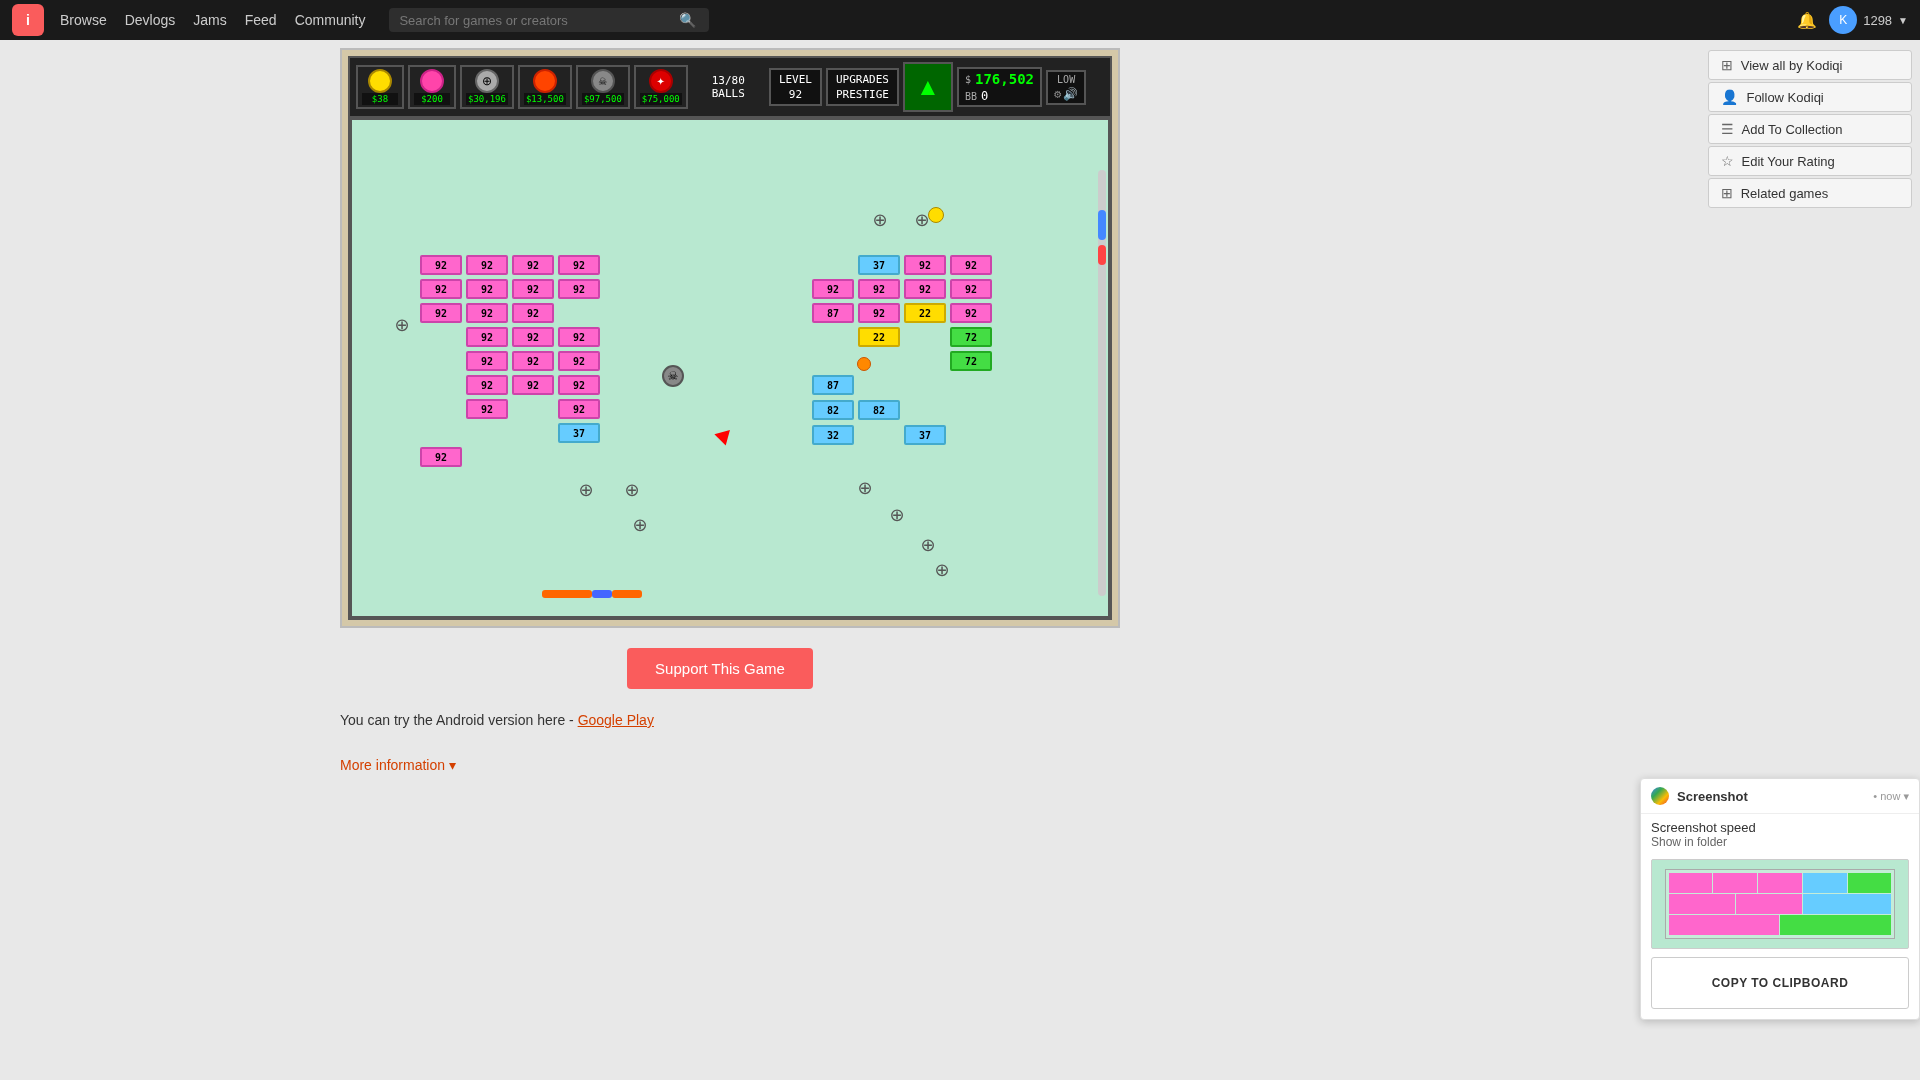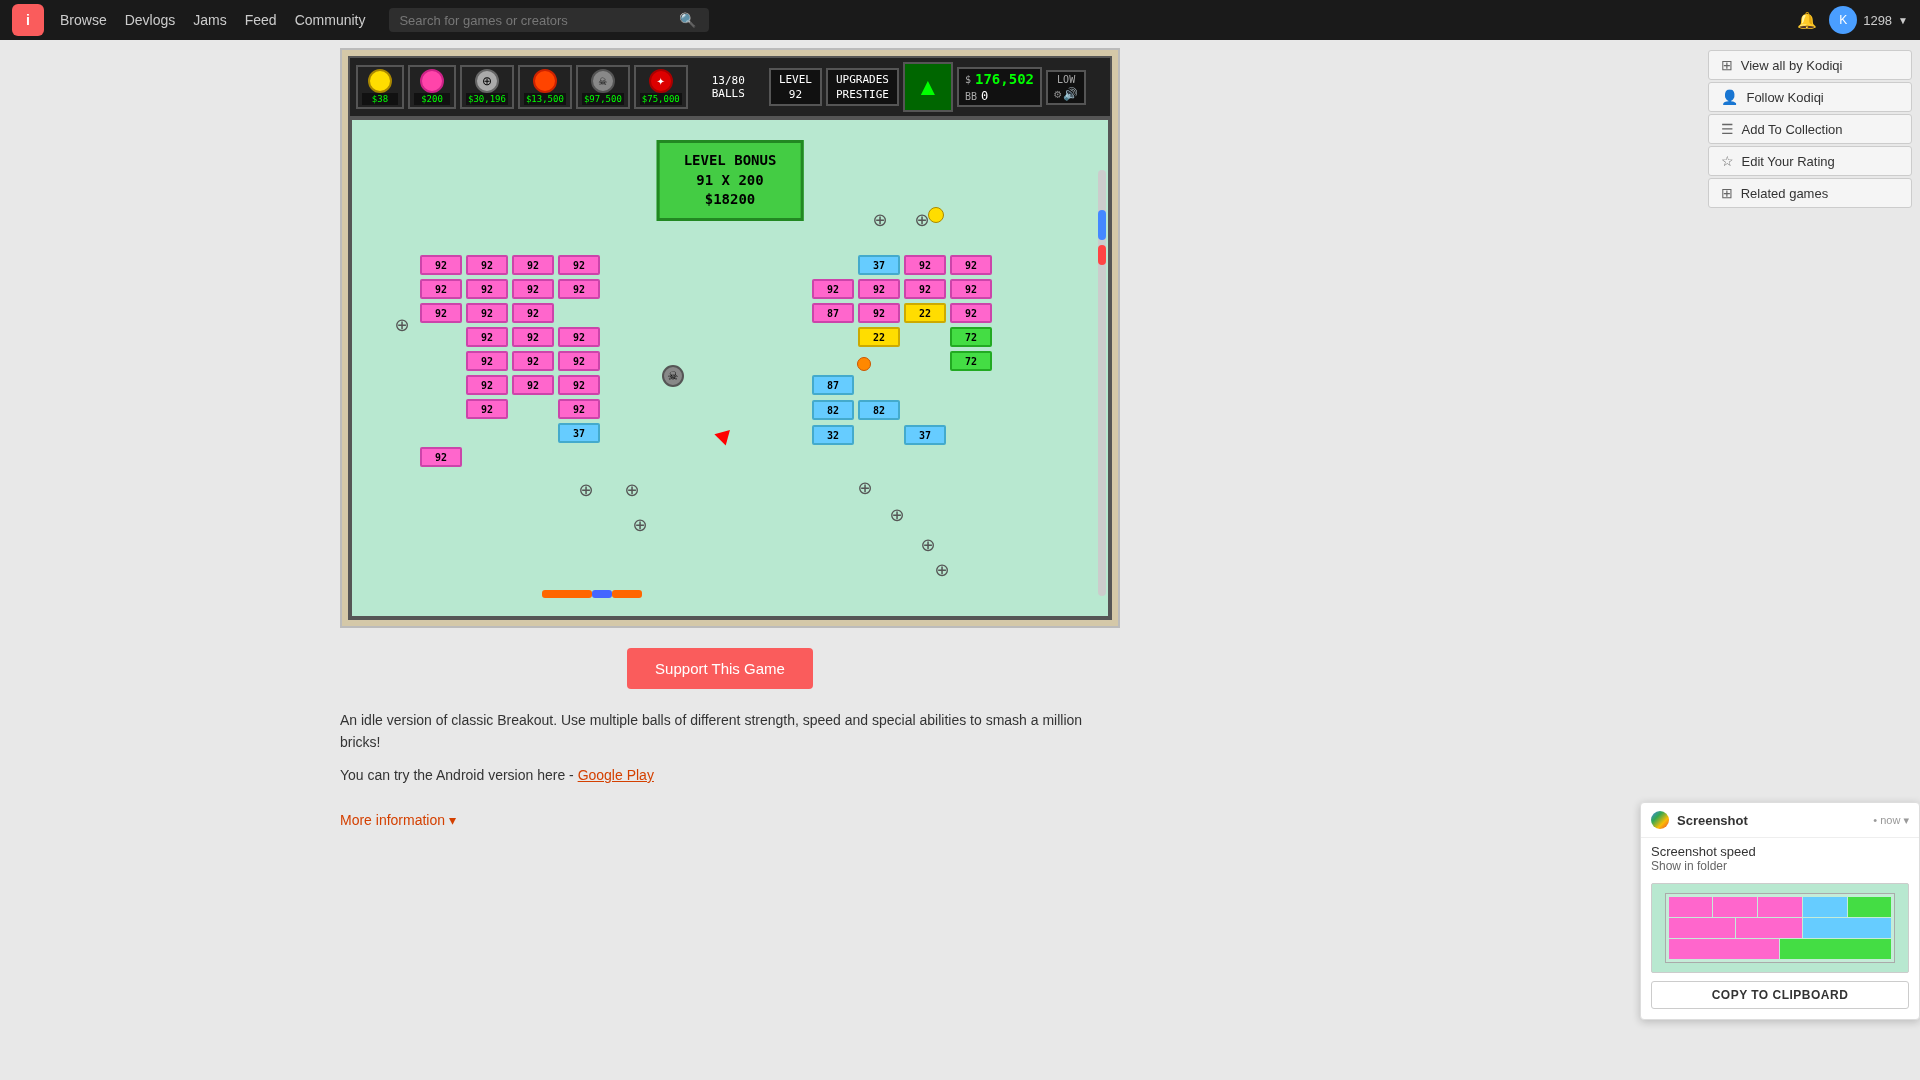--- a/index.html
+++ b/index.html
@@ -486,11 +486,6 @@
 
         <div class="game-canvas">
 
-          <div class="level-bonus-banner">
-            <div>LEVEL BONUS</div>
-            <div>91 X 200</div>
-            <div>$18200</div>
-          </div>
 
           <div class="brick brick-pink" style="left:68px;top:135px;width:42px;height:20px;">92</div>
           <div class="brick brick-pink" style="left:114px;top:135px;width:42px;height:20px;">92</div>

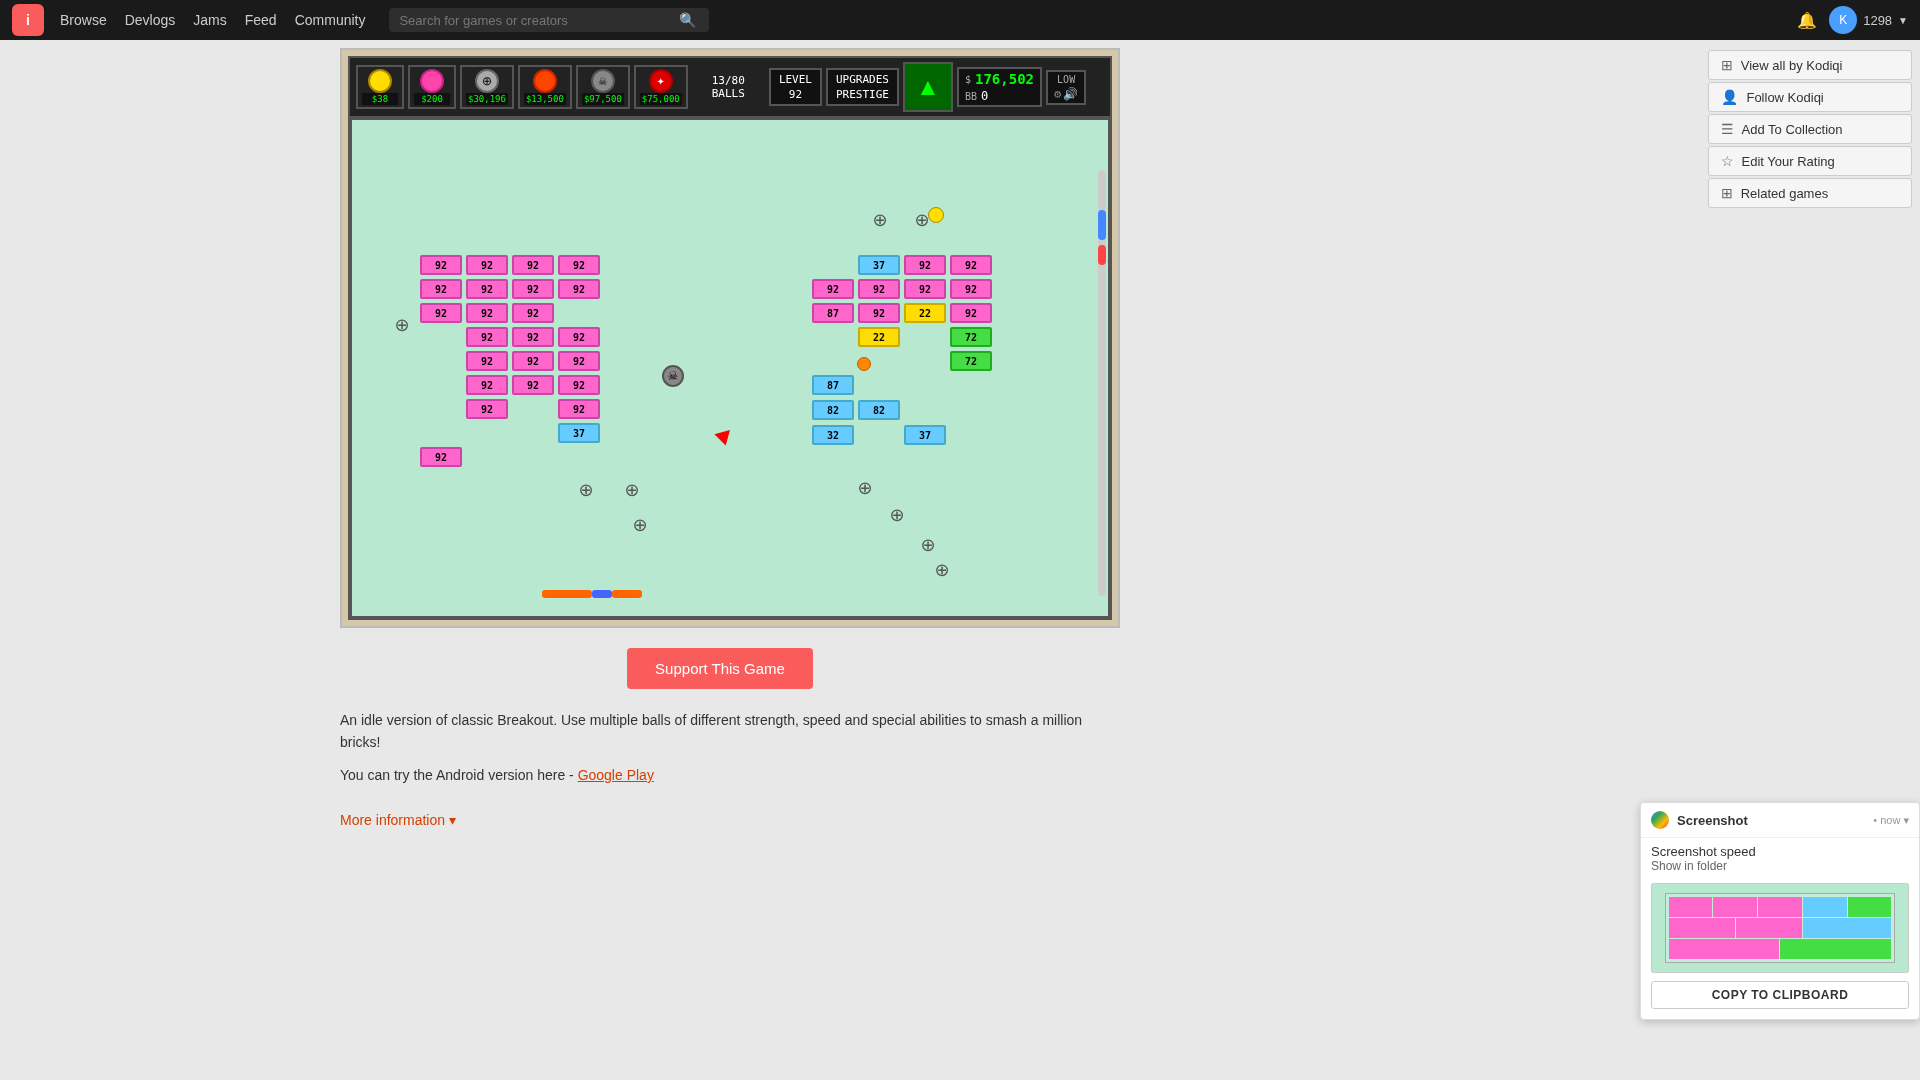--- a/index.html
+++ b/index.html
@@ -577,7 +577,6 @@
 
     <div class="below-game" style="max-width:760px; padding:20px 0;">
       <button class="support-btn">Support This Game</button>
-      <p class="game-description">An idle version of classic Breakout. Use multiple balls of different strength, speed and special abilities to smash a million bricks!</p>
       <p class="game-description">
         <span>You can try the Android version here -</span>
         <a class="google-play-link">Google Play</a>

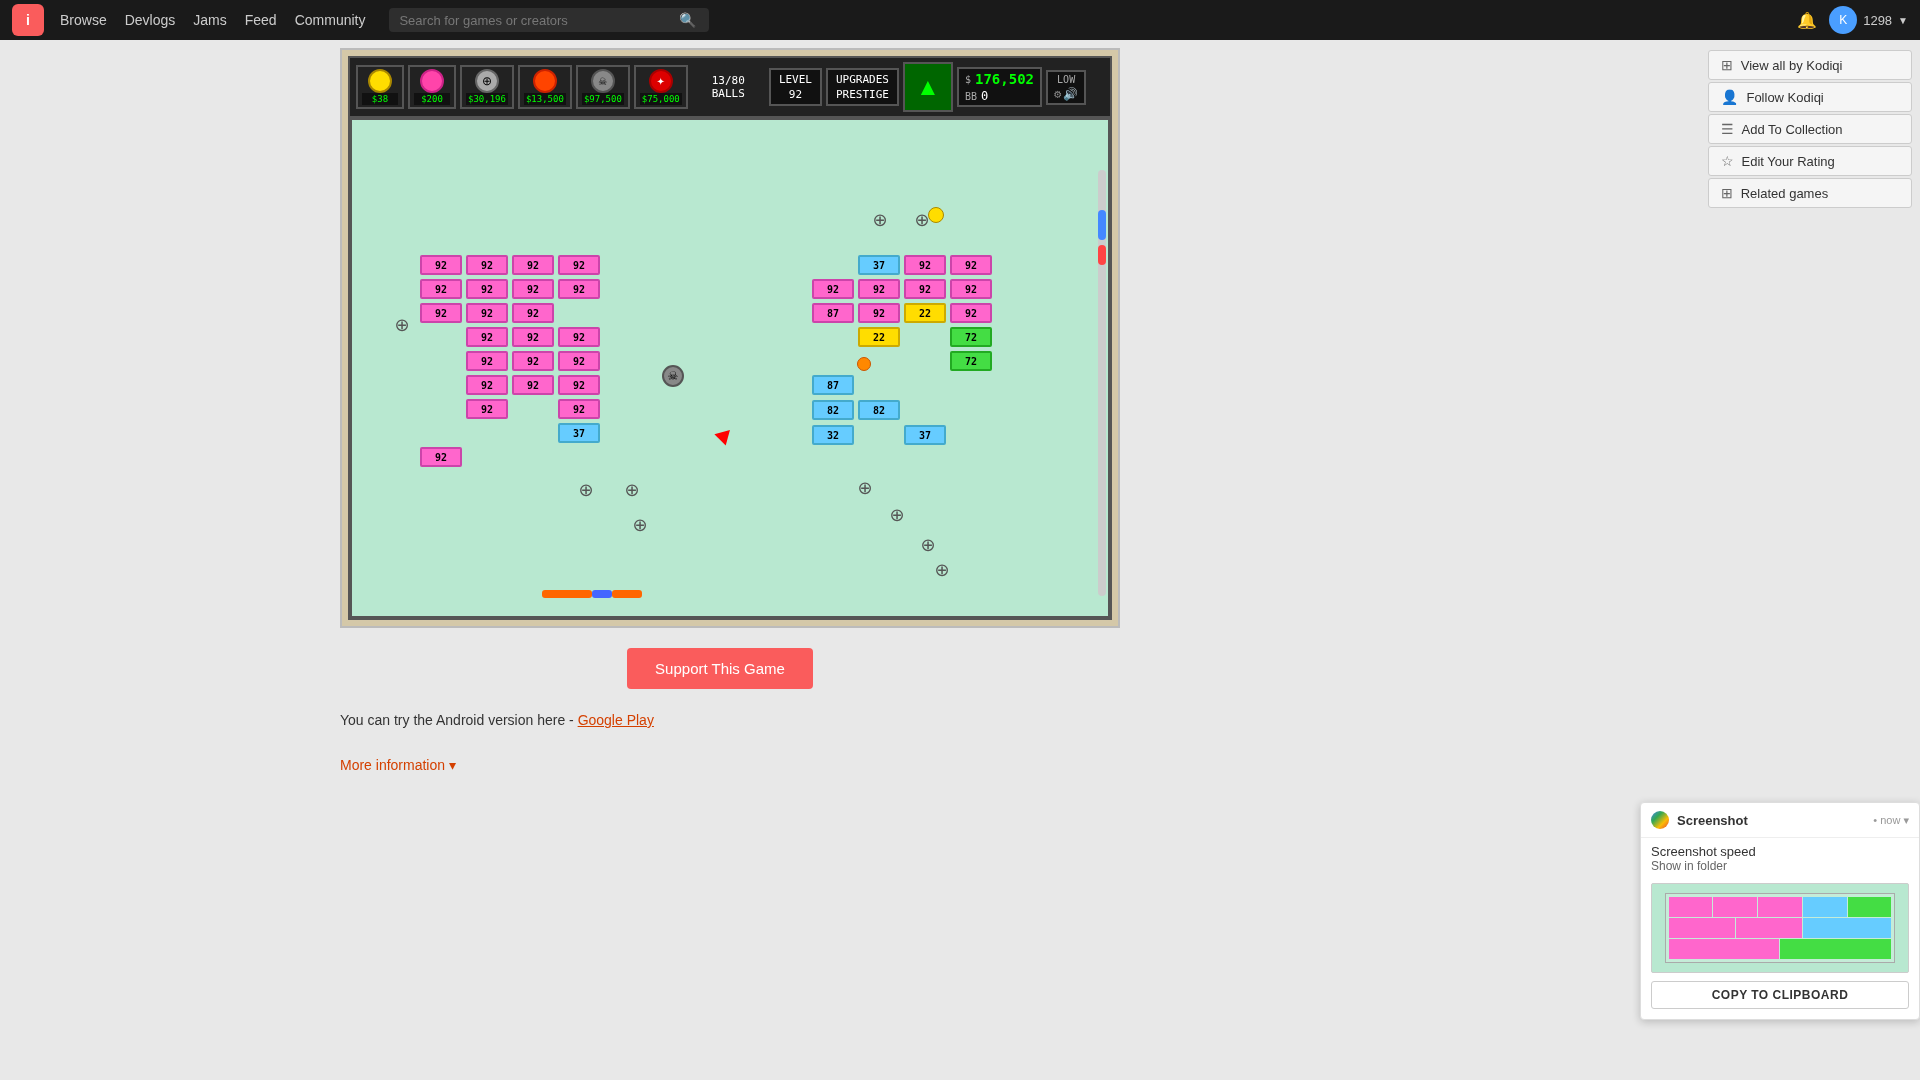--- a/index.html
+++ b/index.html
@@ -371,7 +371,7 @@
       display: block;
       width: calc(100% - 20px);
       margin: 0 10px 10px;
-      padding: 6px;
+      padding: 18px;
       background: none;
       border: 1px solid #ccc;
       border-radius: 3px;

